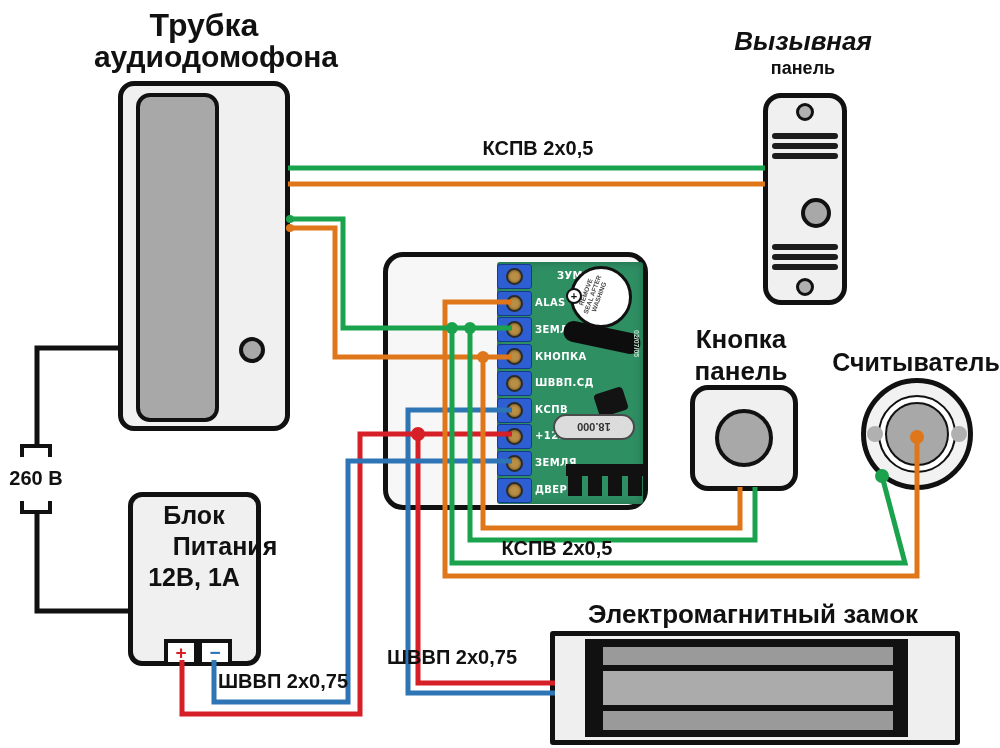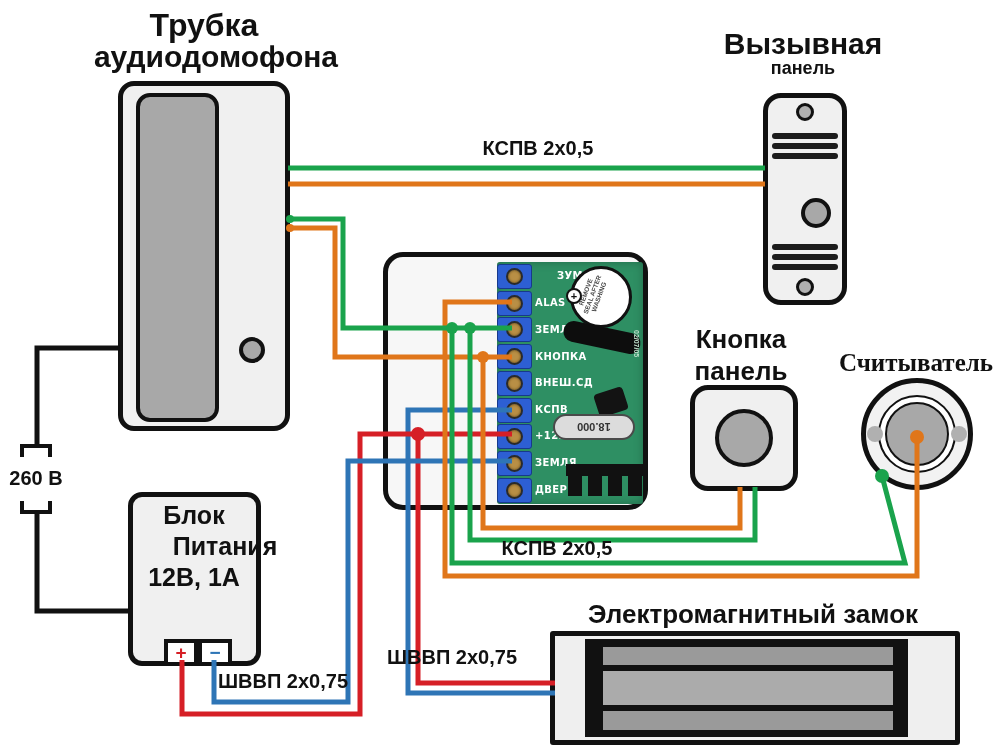--- a/index.html
+++ b/index.html
@@ -164,7 +164,7 @@
   <div class="lbl" style="left:204px;top:8px;font-size:32px;">Трубка</div>
   <div class="lbl" style="left:204px;top:40px;font-size:30px;margin-left:12px;">аудиодомофона</div>
 
-  <div class="lbl" style="left:803px;top:27px;font-size:30px;">Вызывная</div>
+  <div class="lbl" style="left:803px;top:27px;font-size:26px;font-style:italic;">Вызывная</div>
   <div class="lbl" style="left:803px;top:59px;font-size:18px;">панель</div>
 
 

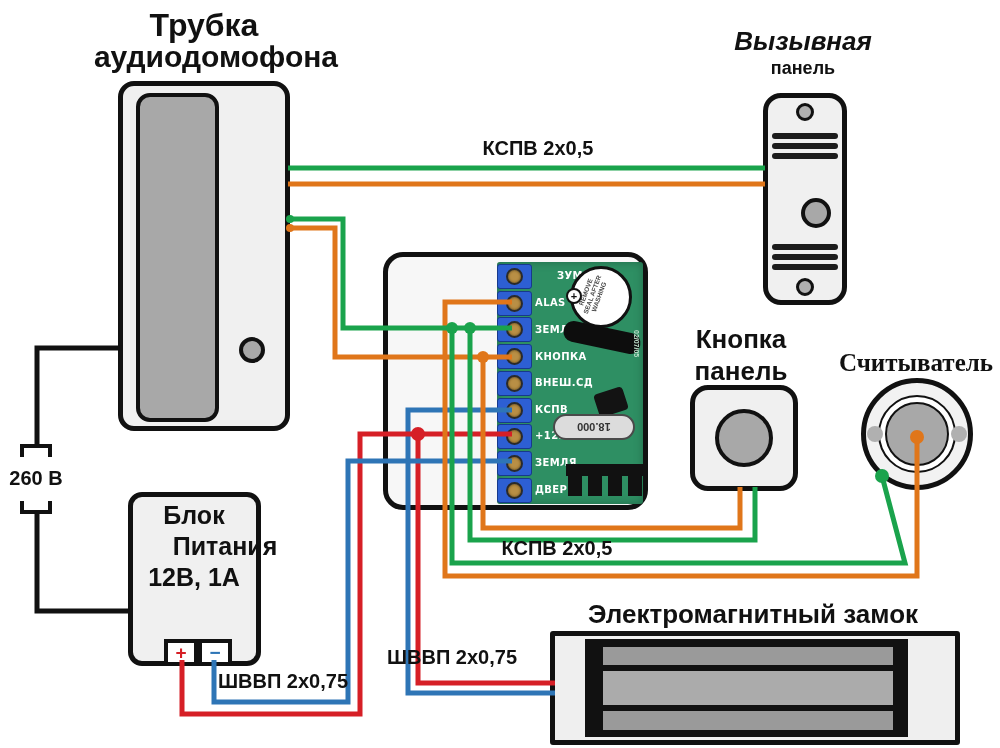--- a/index.html
+++ b/index.html
@@ -171,7 +171,7 @@
   <div class="lbl" style="left:741px;top:325px;font-size:26px;">Кнопка</div>
   <div class="lbl" style="left:741px;top:357px;font-size:26px;">панель</div>
 
-  <div class="lbl" style="left:916px;top:349px;font-size:25px;font-family:Liberation Serif, serif;">Считыватель</div>
+  <div class="lbl" style="left:916px;top:349px;font-size:25px;">Считыватель</div>
 
   <div class="lbl" style="left:753px;top:600px;font-size:26px;">Электромагнитный замок</div>
 

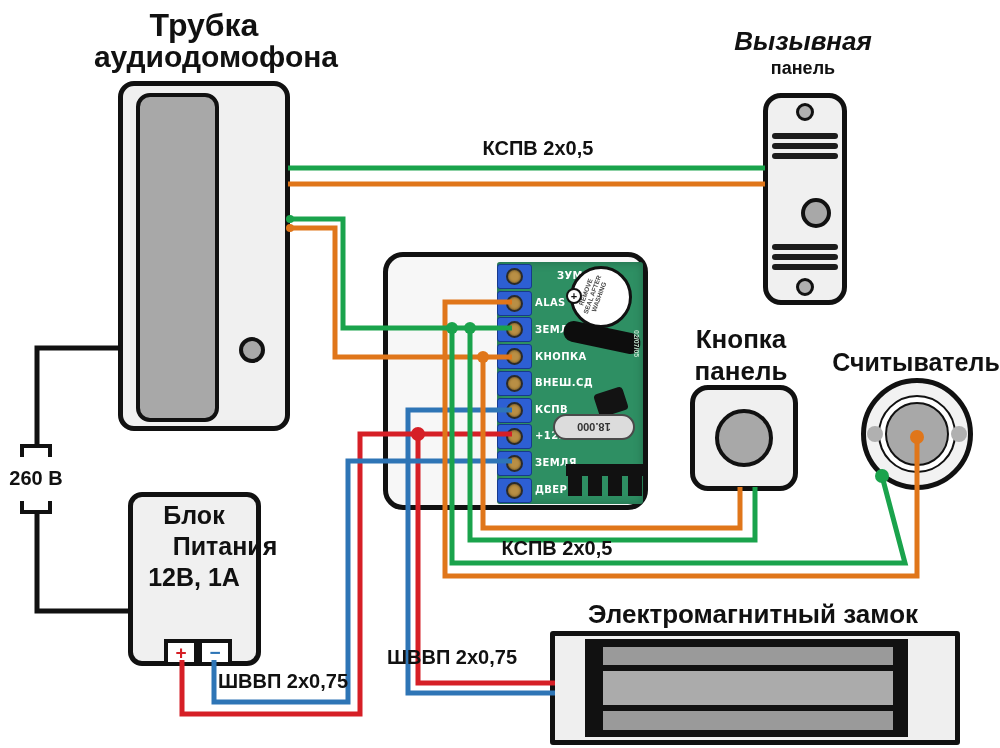--- a/index.html
+++ b/index.html
@@ -76,7 +76,7 @@
   <div class="tlabel" style="top:297px;">ALAS</div>
   <div class="tlabel" style="top:324px;">ЗЕМЛЯ</div>
   <div class="tlabel" style="top:351px;">КНОПКА</div>
-  <div class="tlabel" style="top:377px;">ВНЕШ.СД</div>
+  <div class="tlabel" style="top:377px;">ШВВП.СД</div>
   <div class="tlabel" style="top:404px;">КСПВ</div>
   <div class="tlabel" style="top:430px;">+12В</div>
   <div class="tlabel" style="top:457px;">ЗЕМЛЯ</div>

